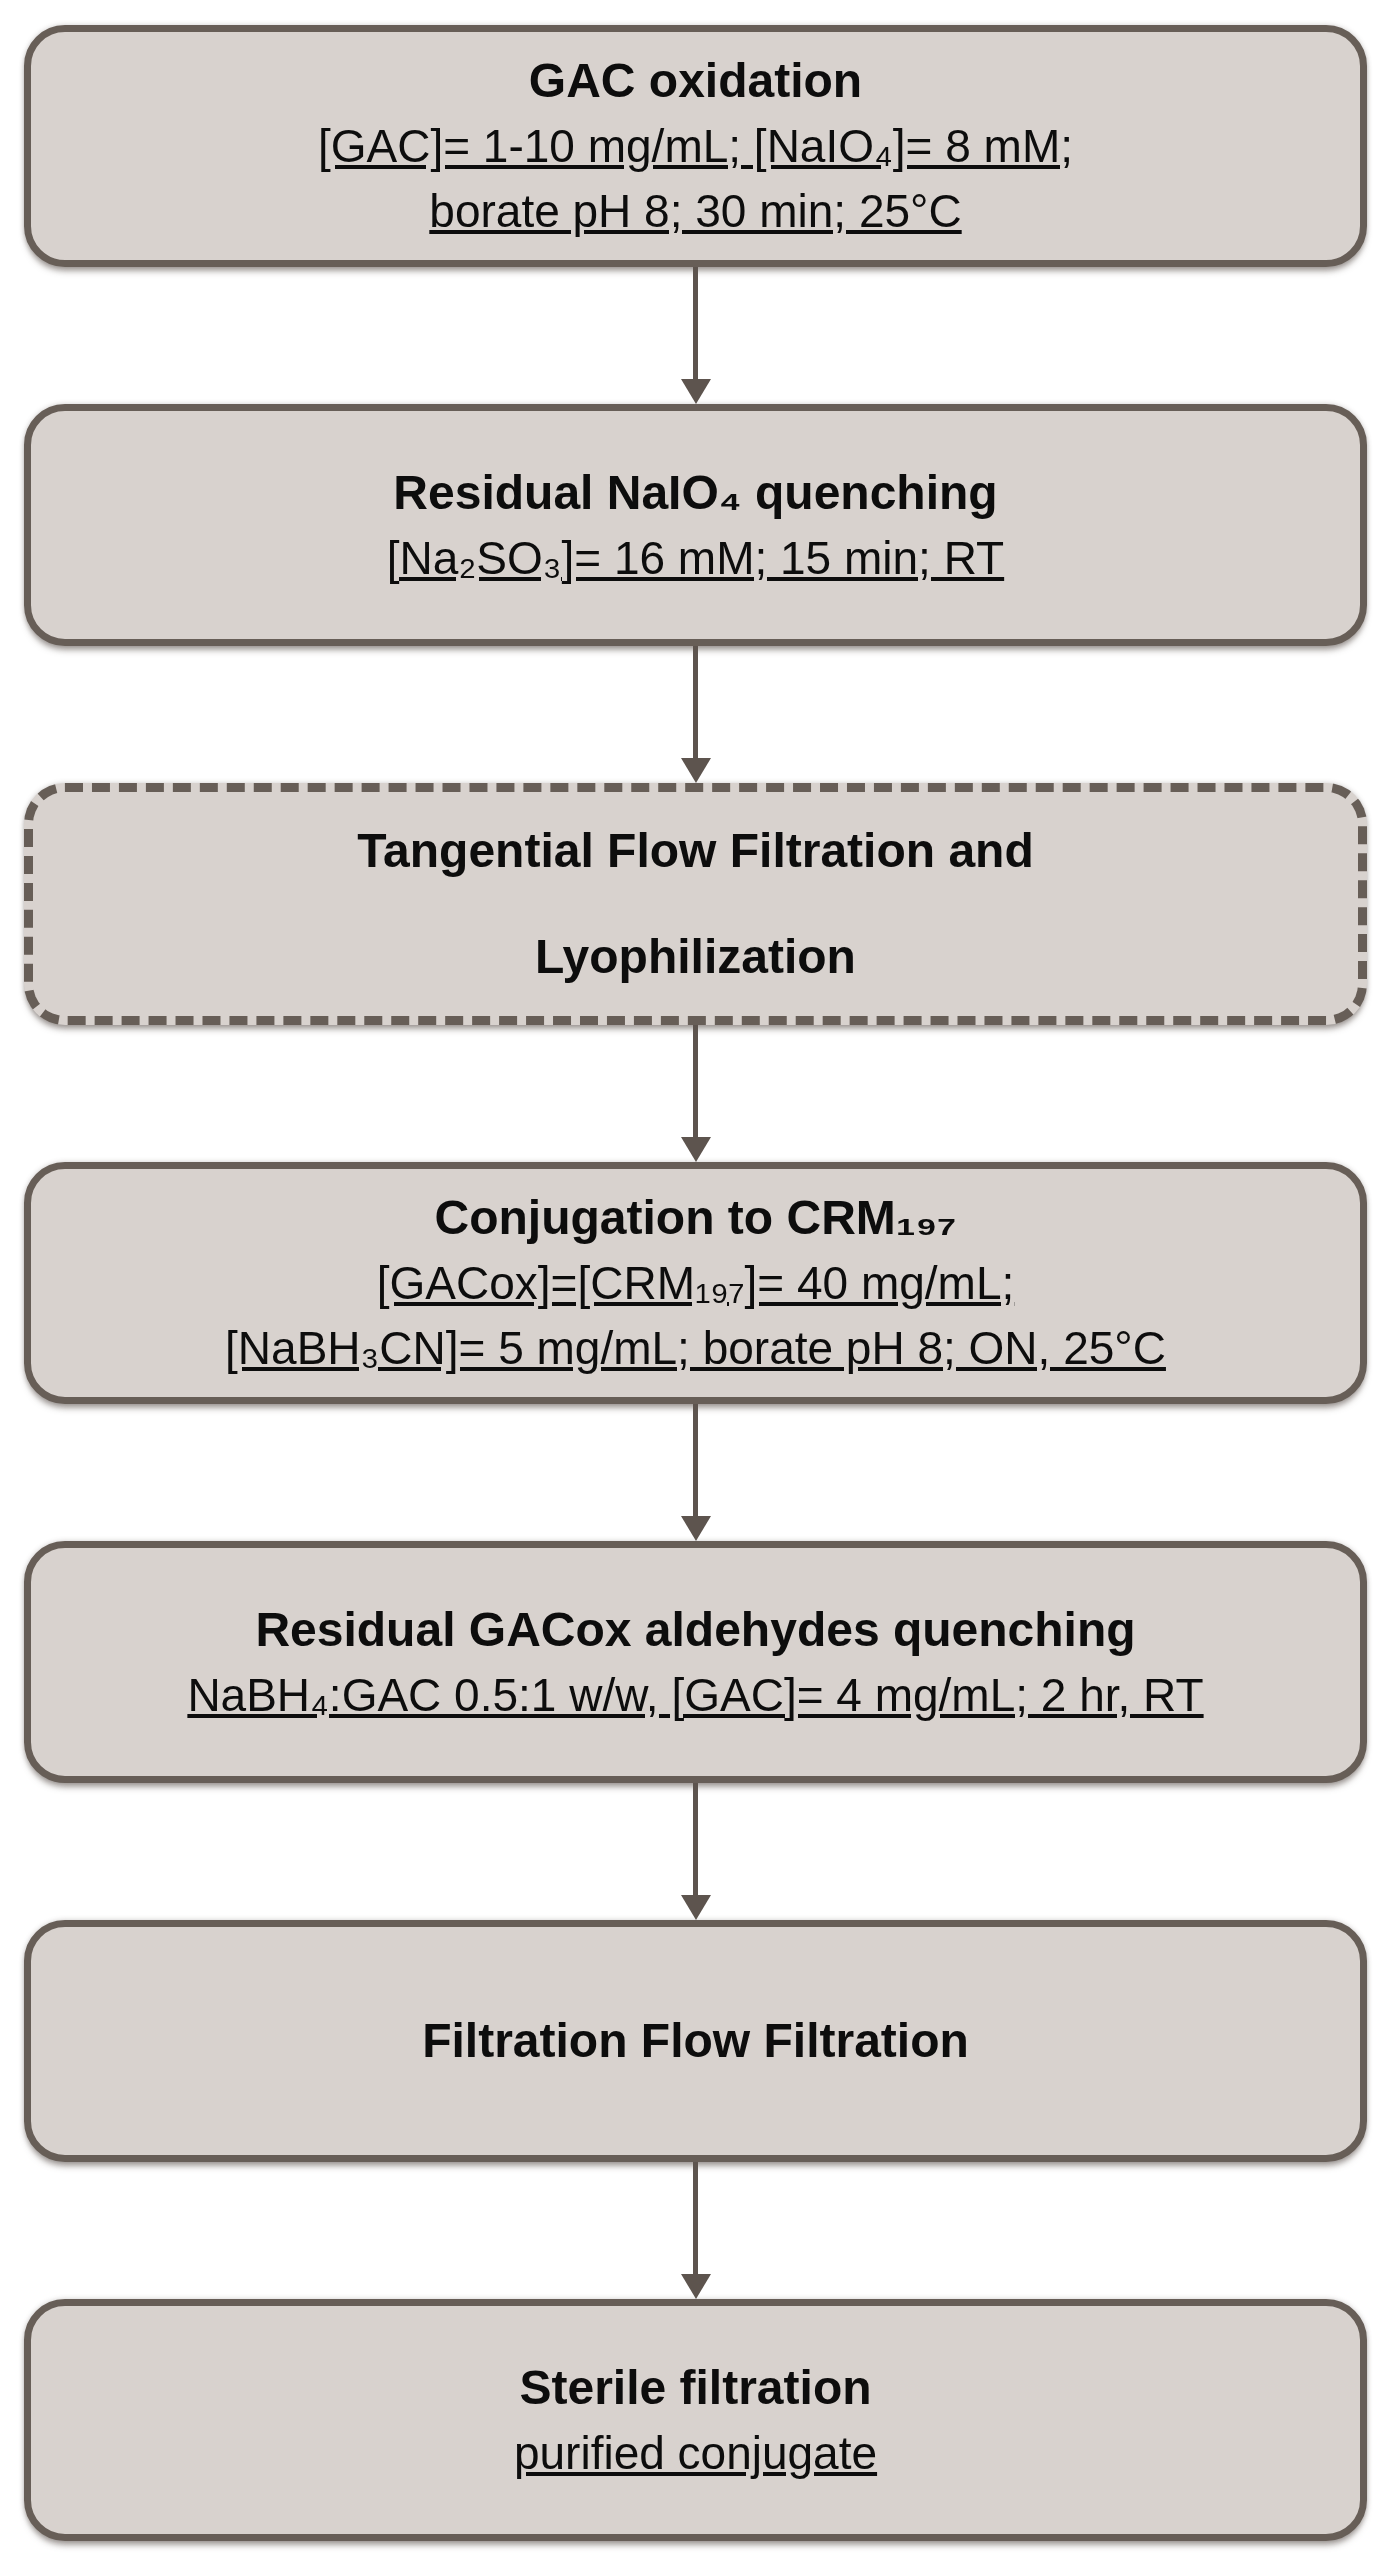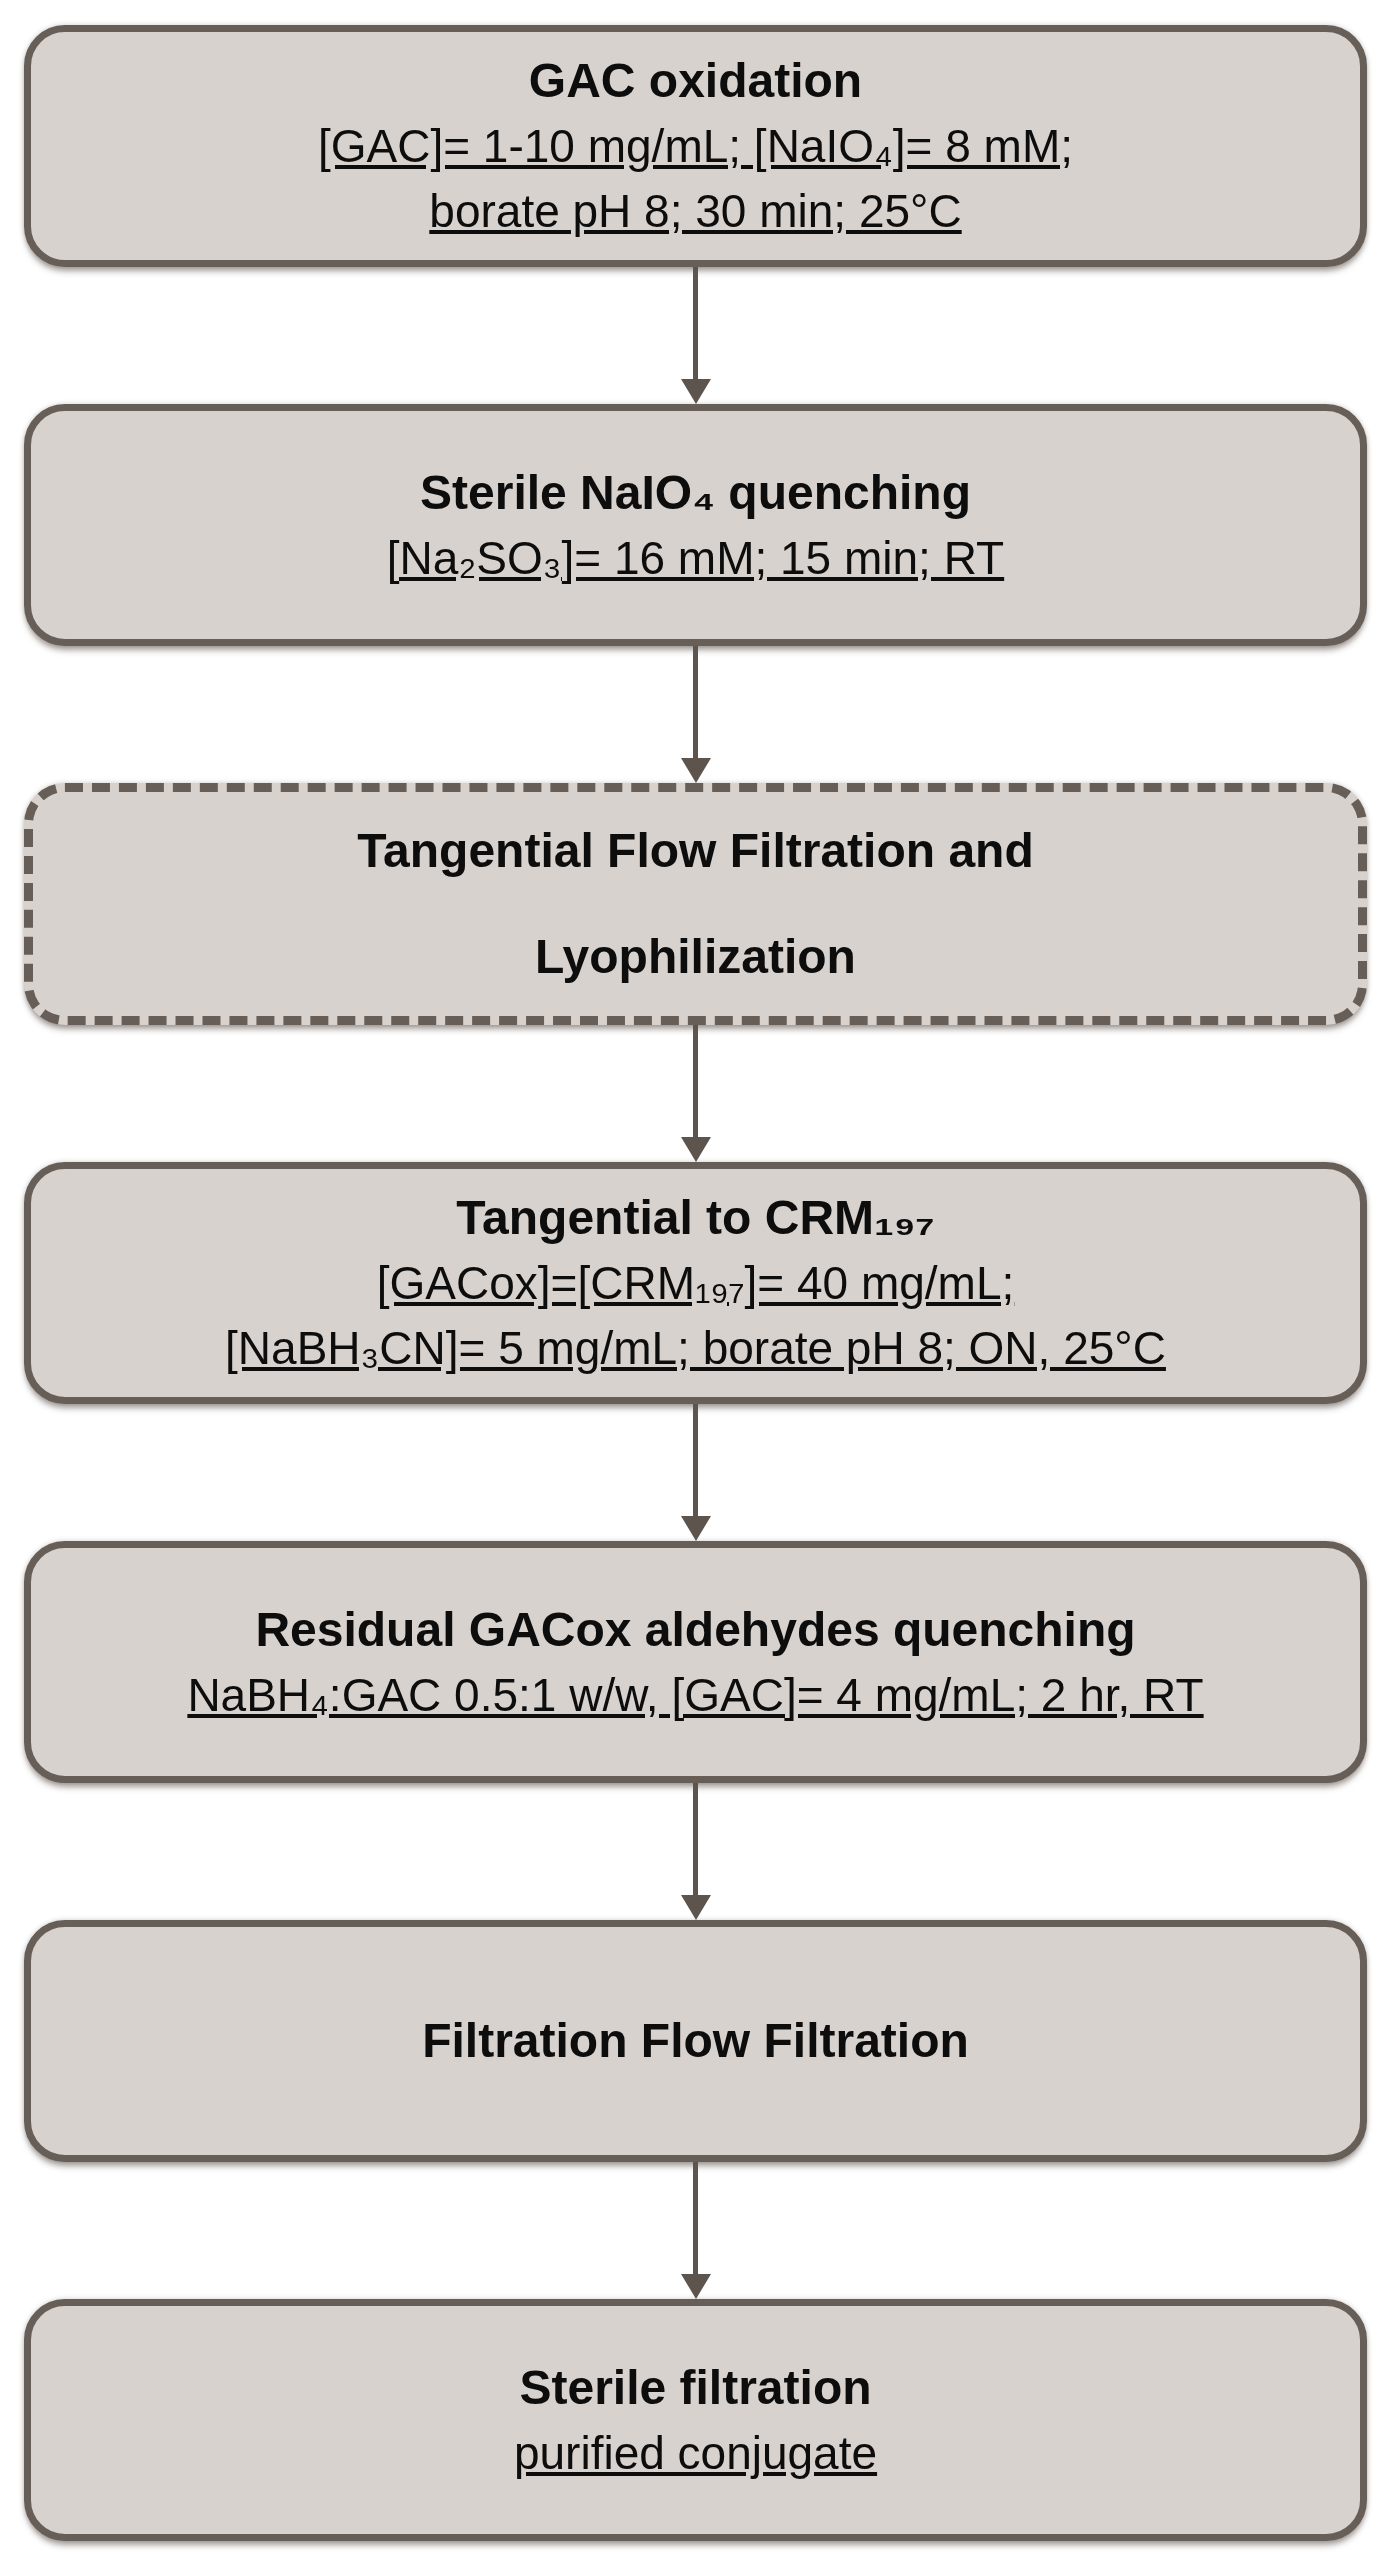--- a/index.html
+++ b/index.html
@@ -93,7 +93,7 @@
   </div>
 
   <div class="box">
-    <div class="title">Sterile NaIO₄ quenching</div>
+    <div class="title">Residual NaIO₄ quenching</div>
     <div class="body-line">[Na₂SO₃]= 16 mM; 15 min; RT</div>
   </div>
 

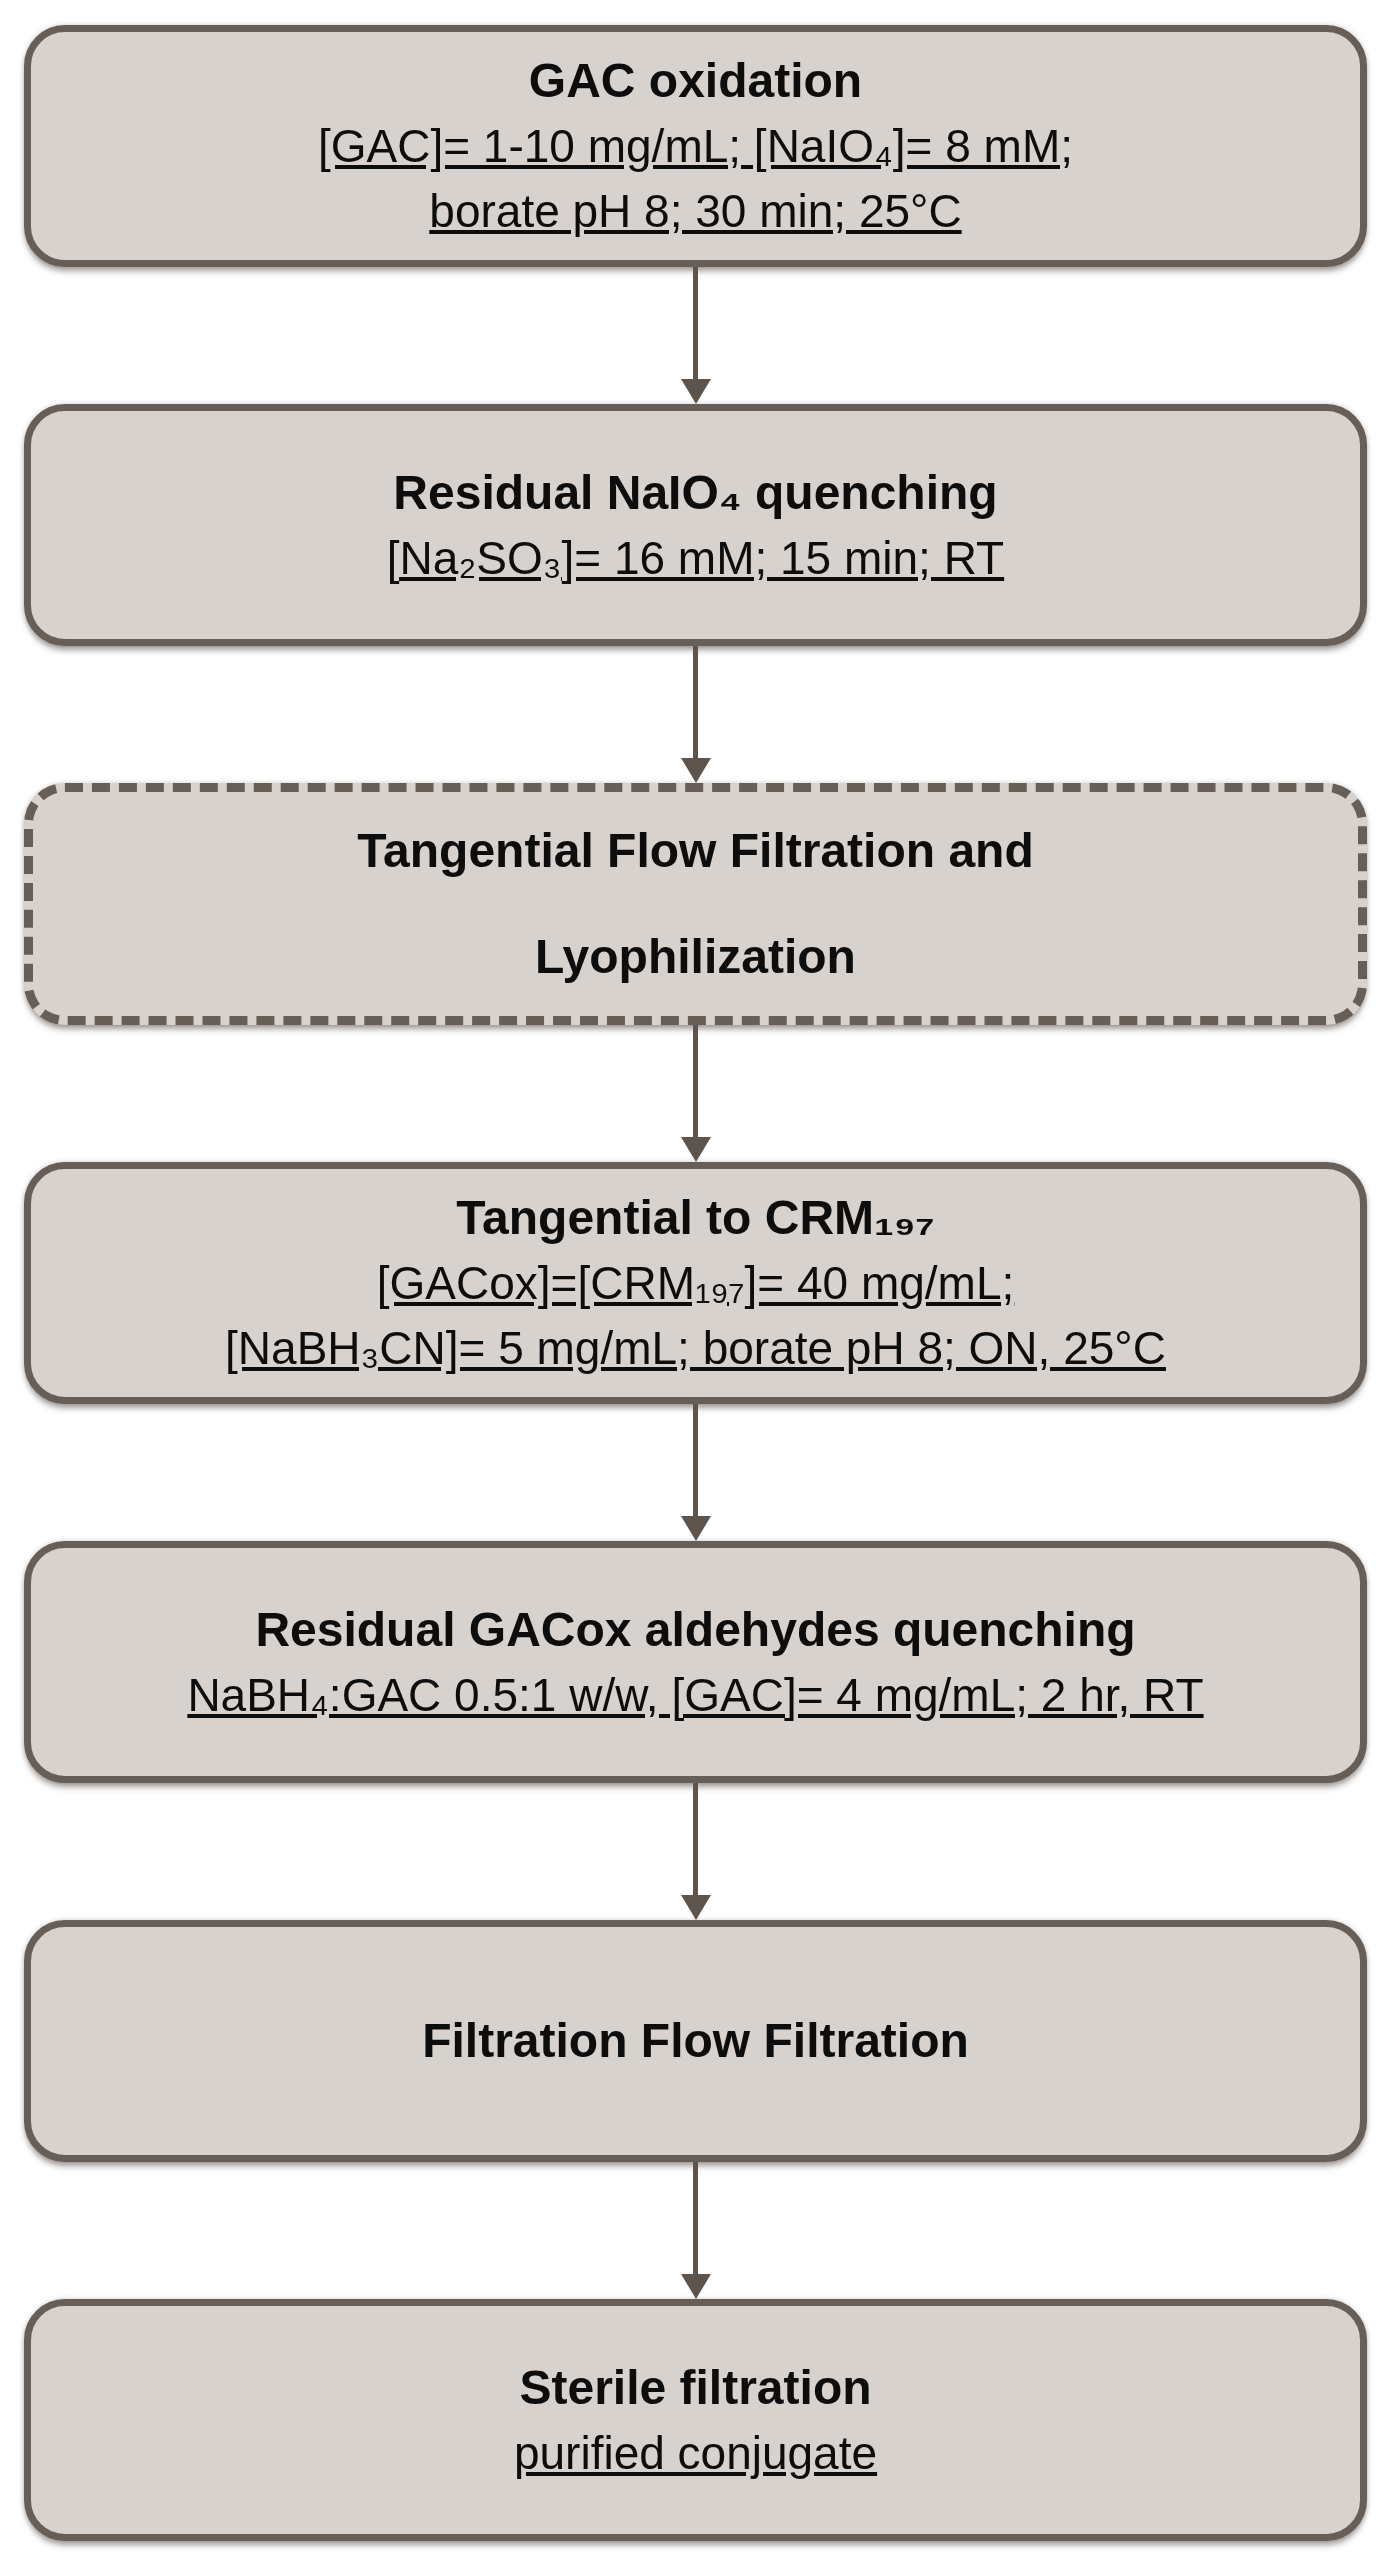--- a/index.html
+++ b/index.html
@@ -113,7 +113,7 @@
   </div>
 
   <div class="box">
-    <div class="title">Tangential to CRM₁₉₇</div>
+    <div class="title">Conjugation to CRM₁₉₇</div>
     <div class="body-line">[GACox]=[CRM₁₉₇]= 40 mg/mL;</div>
     <div class="body-line">[NaBH₃CN]= 5 mg/mL; borate pH 8; ON, 25°C</div>
   </div>

